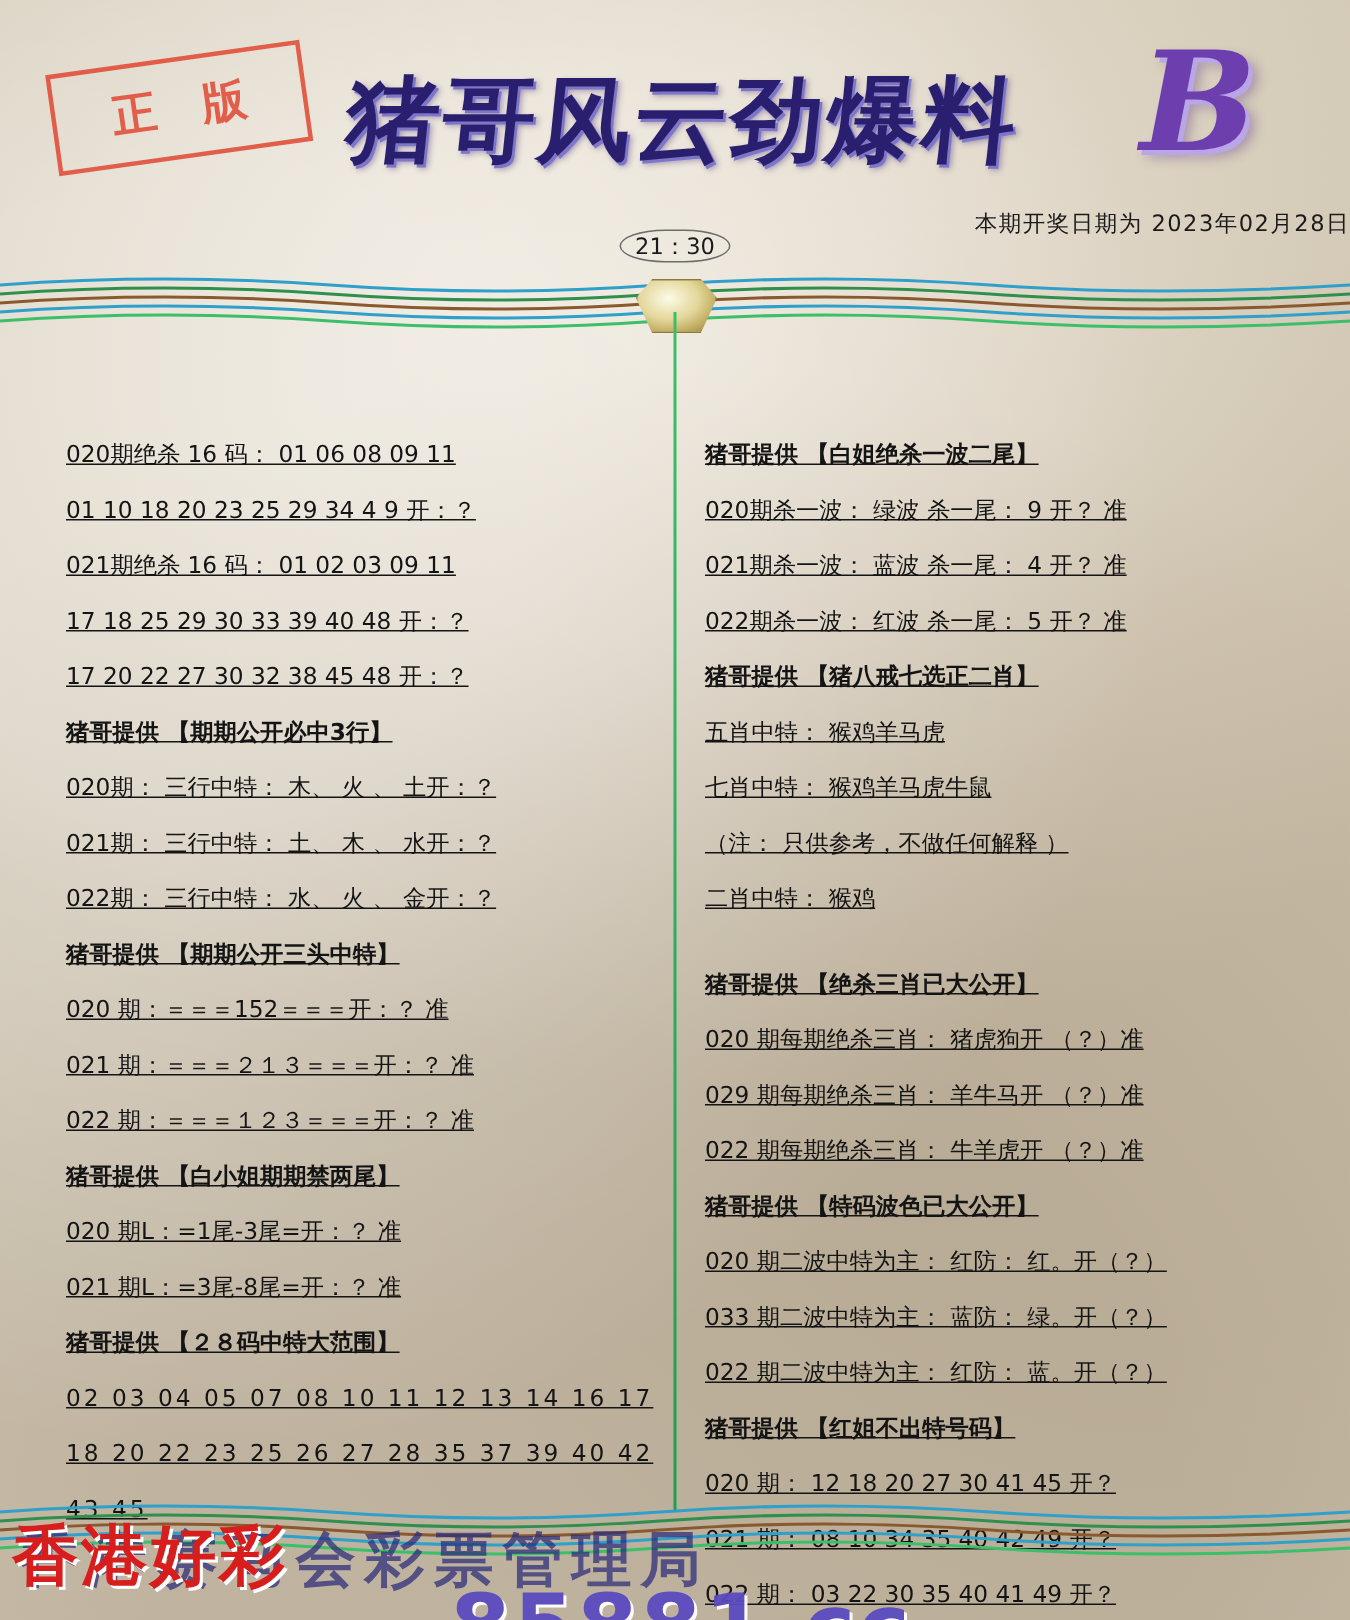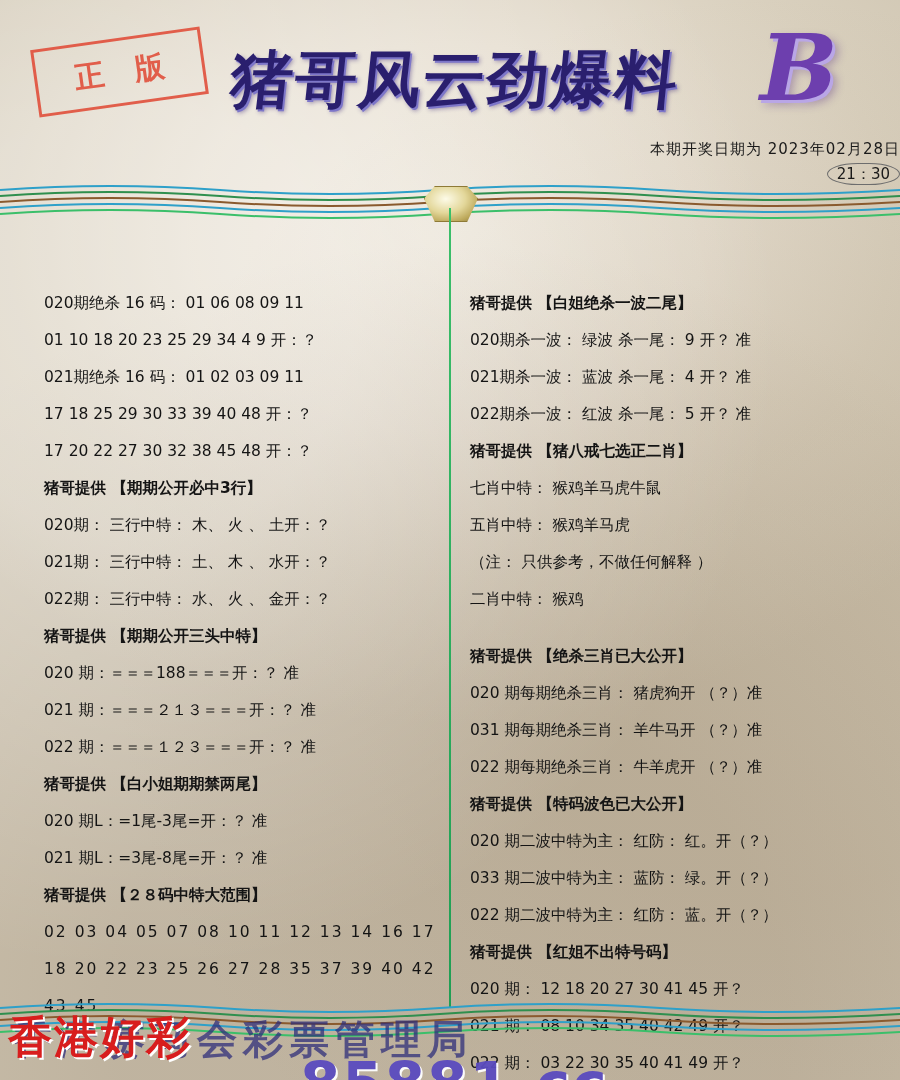--- a/index.html
+++ b/index.html
@@ -63,7 +63,7 @@
     font-size:15px;color:#1a1a1a;letter-spacing:1px;
   }
   .subtime{
-    position:absolute;left:0;right:0;top:165px;text-align:right;
+    position:absolute;left:0;right:0;top:155px;text-align:center;
     font-size:15px;color:#1a1a1a;
   }
   .subtime span{

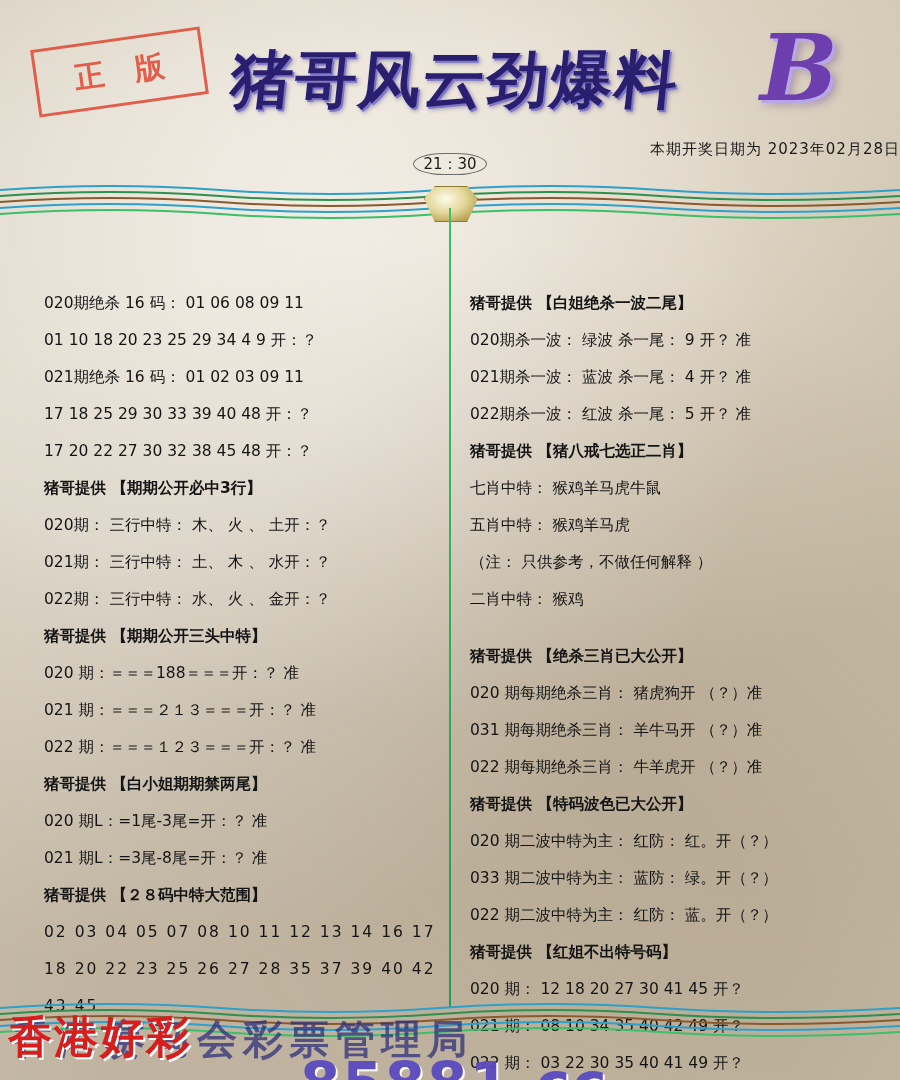--- a/index.html
+++ b/index.html
@@ -94,7 +94,7 @@
   }
   .col.left{left:44px;width:400px;}
   .col.right{left:470px;width:405px;}
-  .row{height:37px;display:flex;align-items:center;white-space:nowrap;}
+  .row{height:37px;display:flex;align-items:center;white-space:nowrap;text-decoration:underline;}
   .hdr{font-weight:bold;}
   .spacer{height:20px;}
   .nums{letter-spacing:2px;}

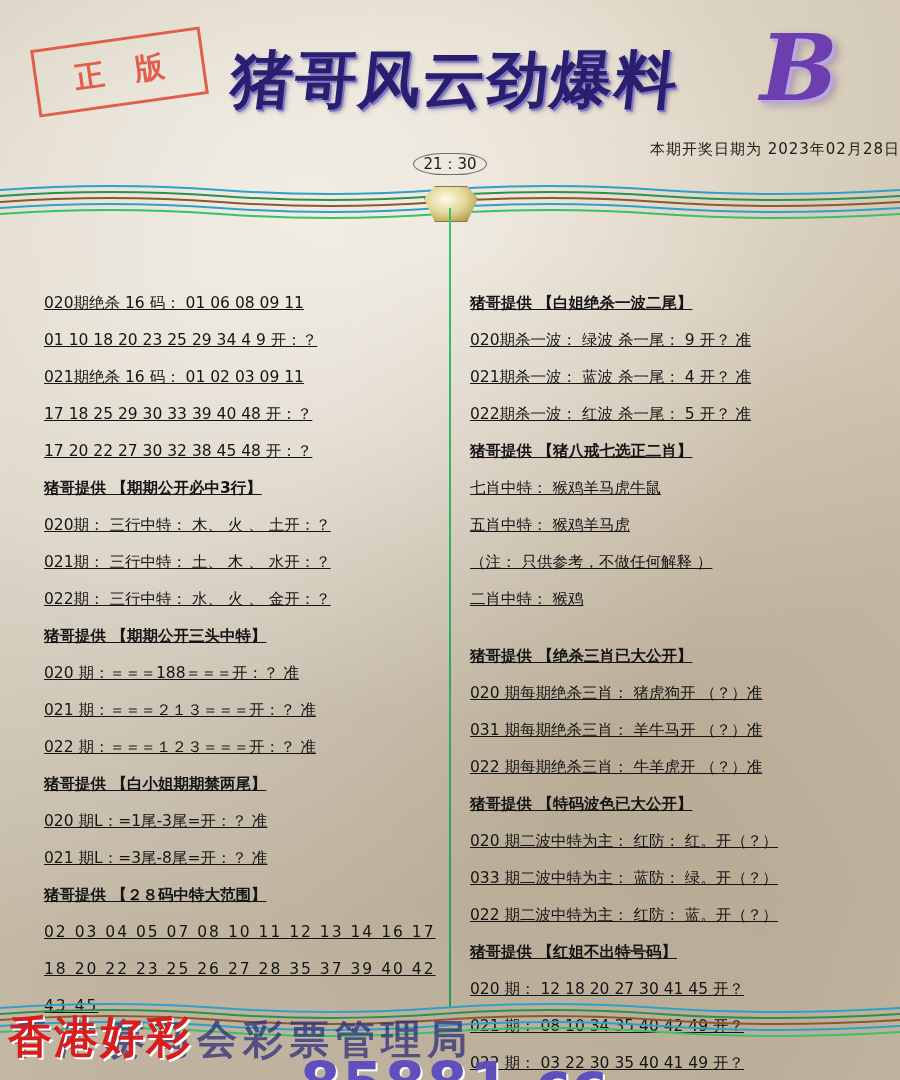--- a/index.html
+++ b/index.html
@@ -171,8 +171,8 @@
     <div class="row">021期杀一波：   蓝波   杀一尾：   4 开？ 准</div>
     <div class="row">022期杀一波：   红波   杀一尾：   5 开？ 准</div>
     <div class="row hdr">猪哥提供   【猪八戒七选正二肖】</div>
+    <div class="row">五肖中特：    猴鸡羊马虎</div>
     <div class="row">七肖中特：    猴鸡羊马虎牛鼠</div>
-    <div class="row">五肖中特：    猴鸡羊马虎</div>
     <div class="row">（注：  只供参考，不做任何解释 ）</div>
     <div class="row">二肖中特：    猴鸡</div>
     <div class="spacer"></div>

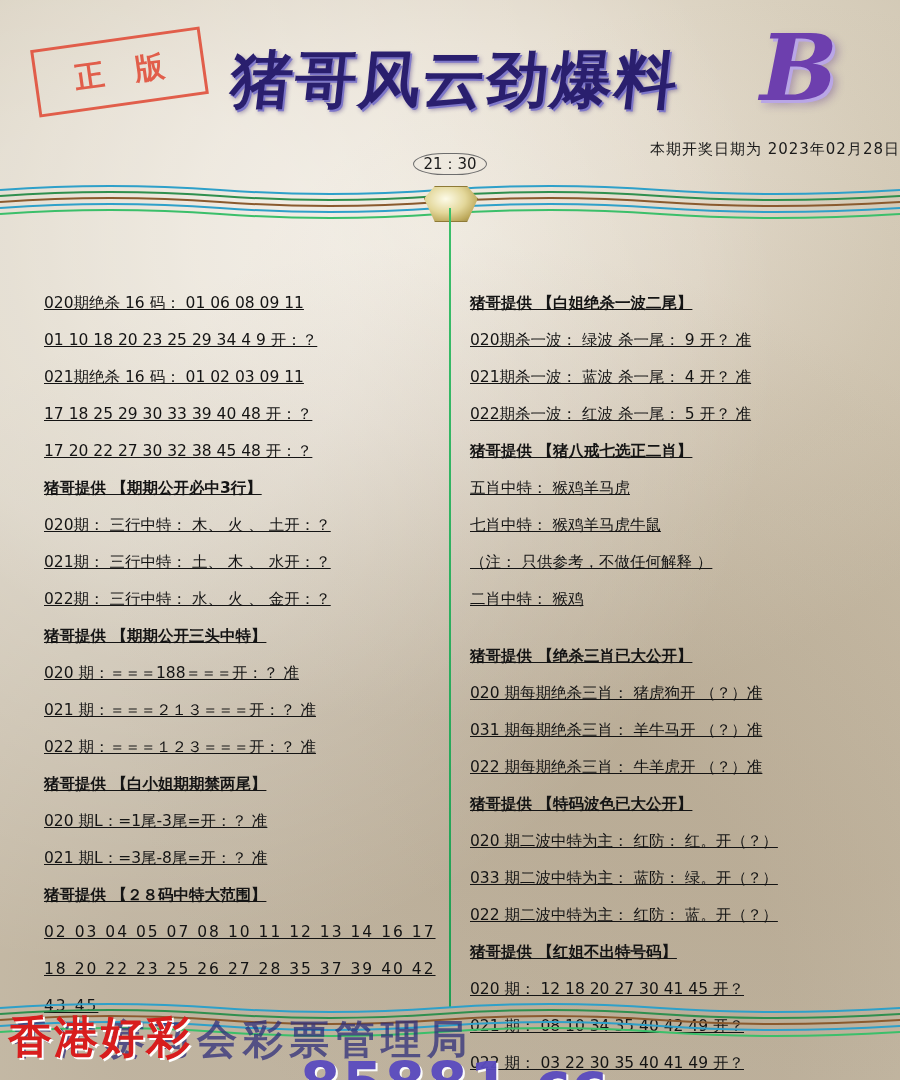--- a/index.html
+++ b/index.html
@@ -153,7 +153,7 @@
     <div class="row">021期：  三行中特：  土、  木 、  水开：？</div>
     <div class="row">022期：  三行中特：  水、  火 、  金开：？</div>
     <div class="row hdr">猪哥提供   【期期公开三头中特】</div>
-    <div class="row">020 期：＝＝＝188＝＝＝开：？ 准</div>
+    <div class="row">020 期：＝＝＝152＝＝＝开：？ 准</div>
     <div class="row">021 期：＝＝＝２１３＝＝＝开：？ 准</div>
     <div class="row">022 期：＝＝＝１２３＝＝＝开：？ 准</div>
     <div class="row hdr">猪哥提供   【白小姐期期禁两尾】</div>

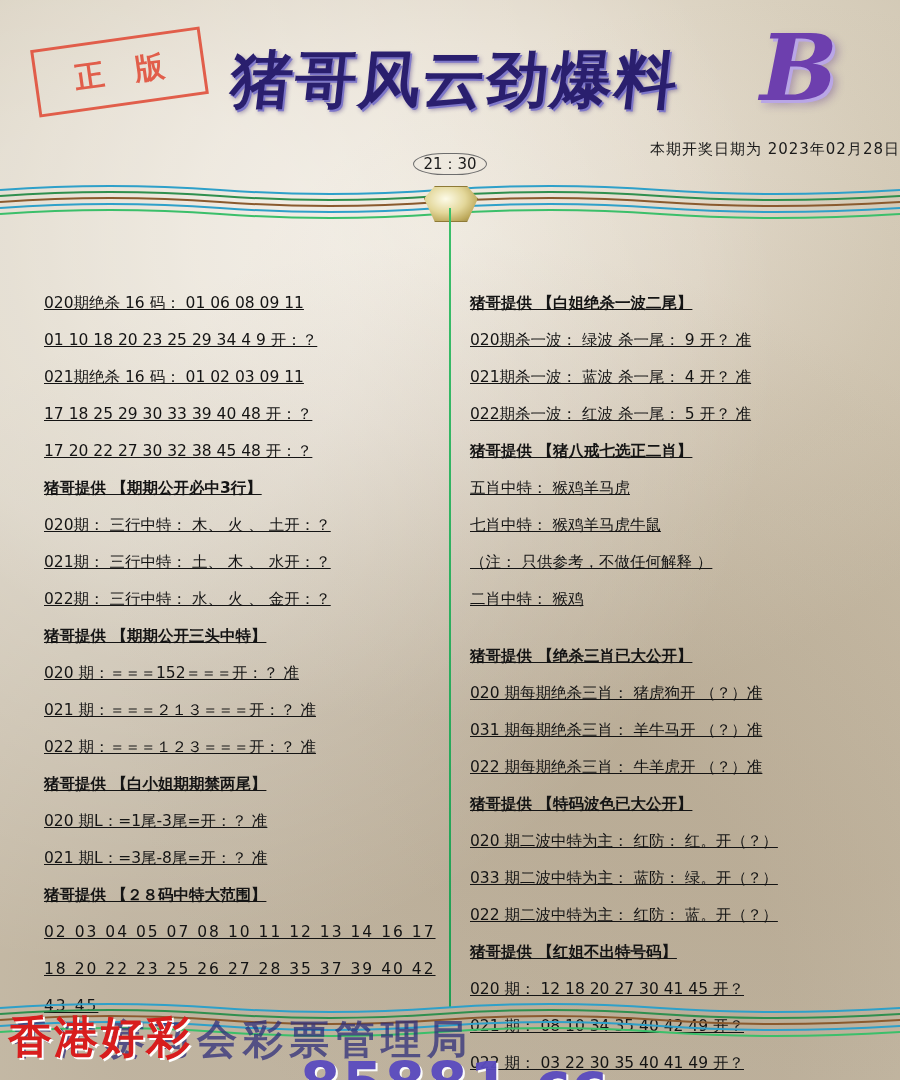--- a/index.html
+++ b/index.html
@@ -178,7 +178,7 @@
     <div class="spacer"></div>
     <div class="row hdr">猪哥提供   【绝杀三肖已大公开】</div>
     <div class="row">020  期每期绝杀三肖：   猪虎狗开 （？）准</div>
-    <div class="row">031  期每期绝杀三肖：   羊牛马开 （？）准</div>
+    <div class="row">029  期每期绝杀三肖：   羊牛马开 （？）准</div>
     <div class="row">022  期每期绝杀三肖：   牛羊虎开 （？）准</div>
     <div class="row hdr">猪哥提供   【特码波色已大公开】</div>
     <div class="row">020 期二波中特为主：   红防：  红。开（？）</div>

